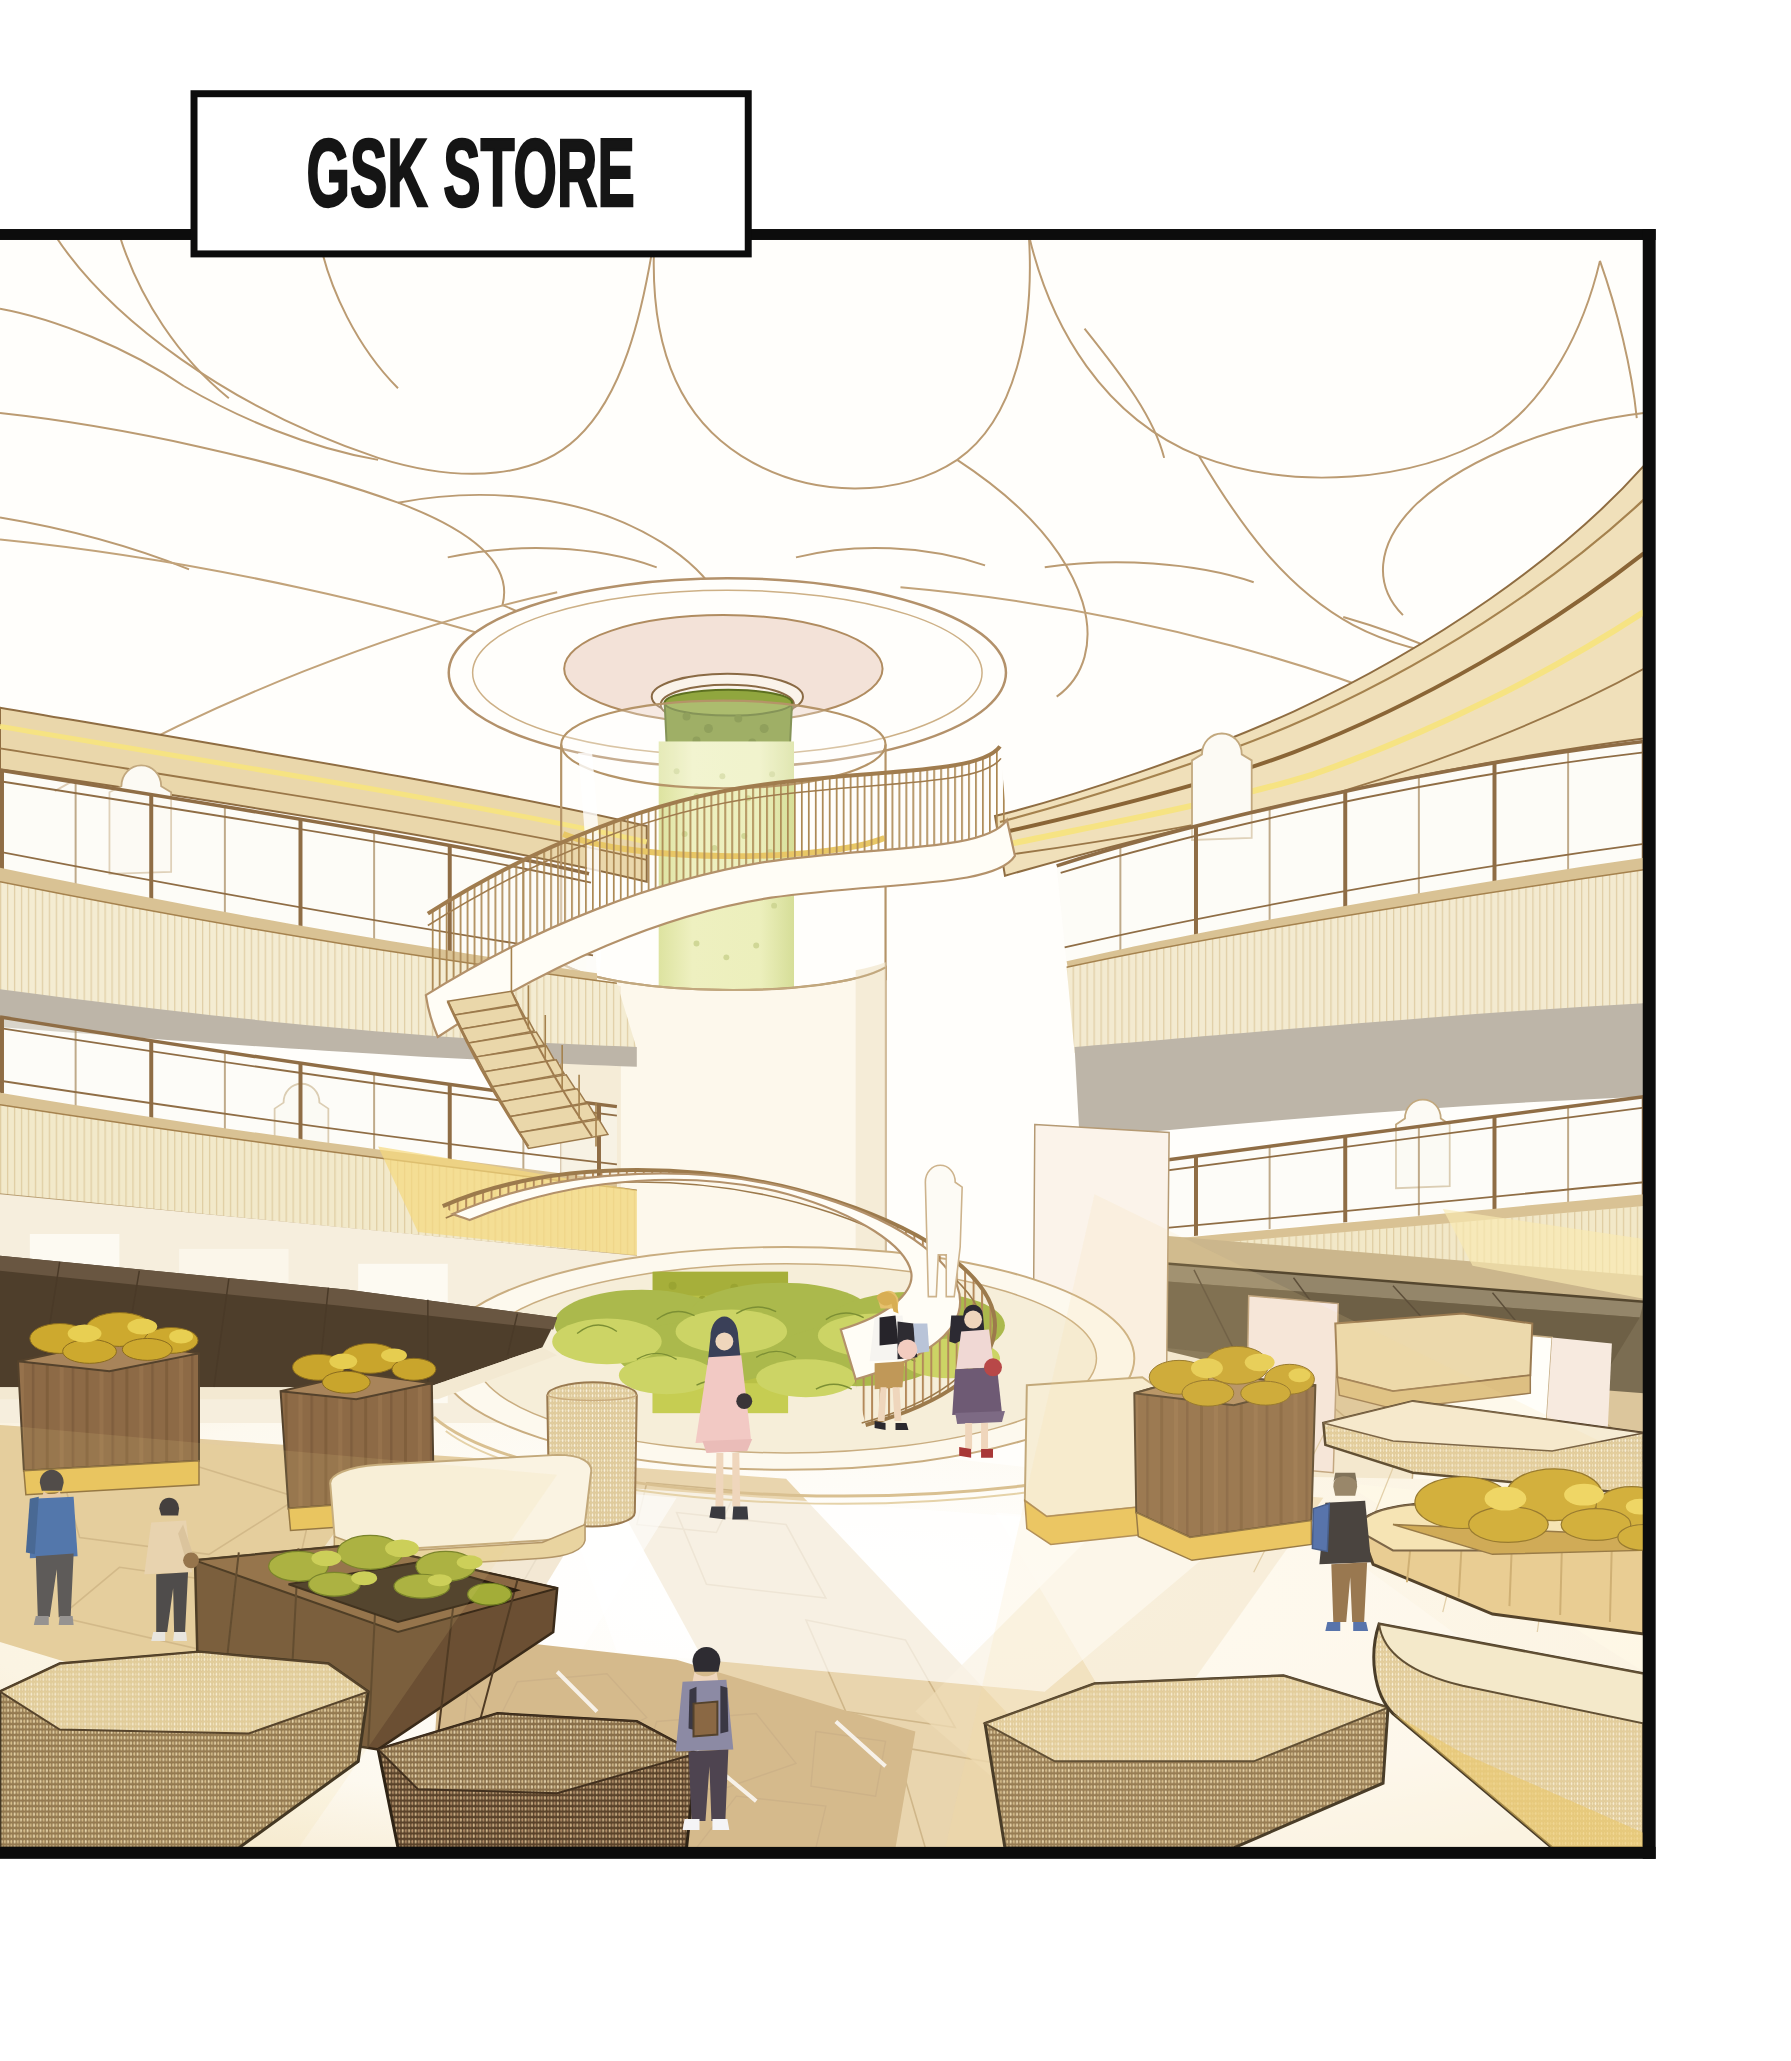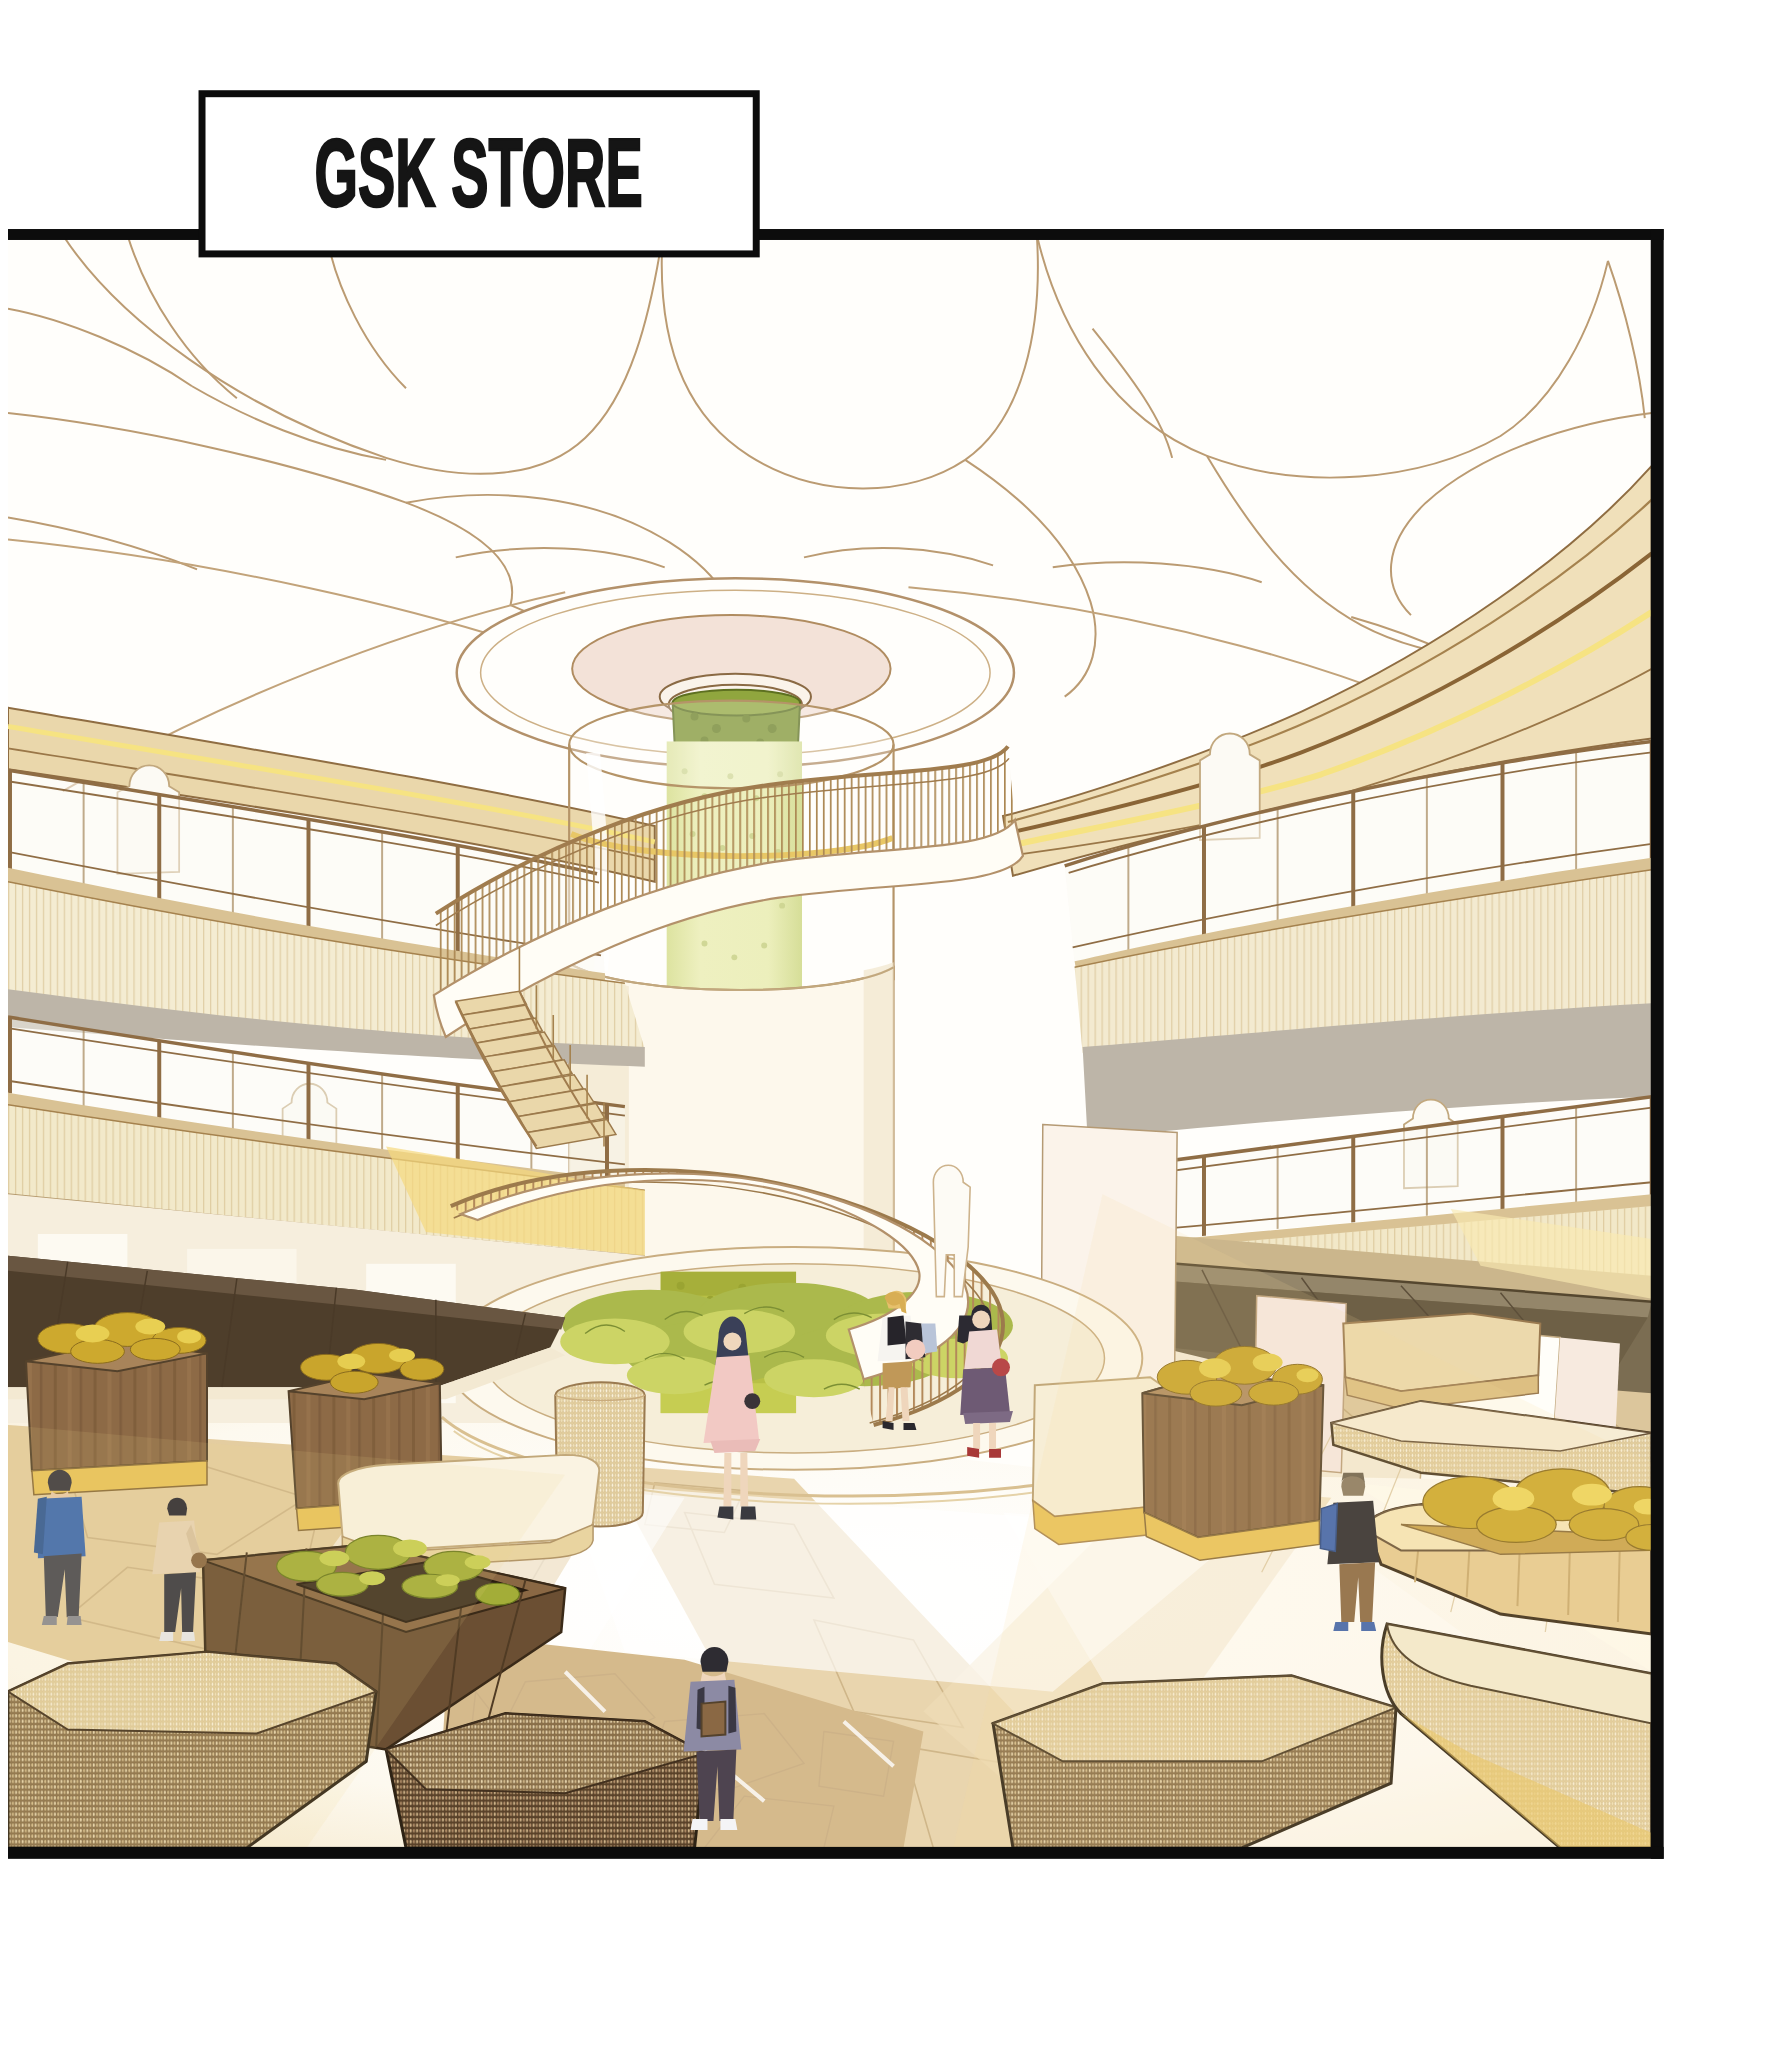--- a/index.html
+++ b/index.html
@@ -3,7 +3,7 @@
 <meta charset="utf-8">
 <style>
 html,body{margin:0;padding:0;background:#ffffff;}
-#page{width:1622px;height:2062px;position:relative;background:#ffffff;font-family:"Liberation Sans", sans-serif;margin-left:8px;}
+#page{width:1622px;height:2062px;position:relative;background:#ffffff;font-family:"Liberation Sans", sans-serif;}
 svg{display:block;}
 </style>
 </head>

